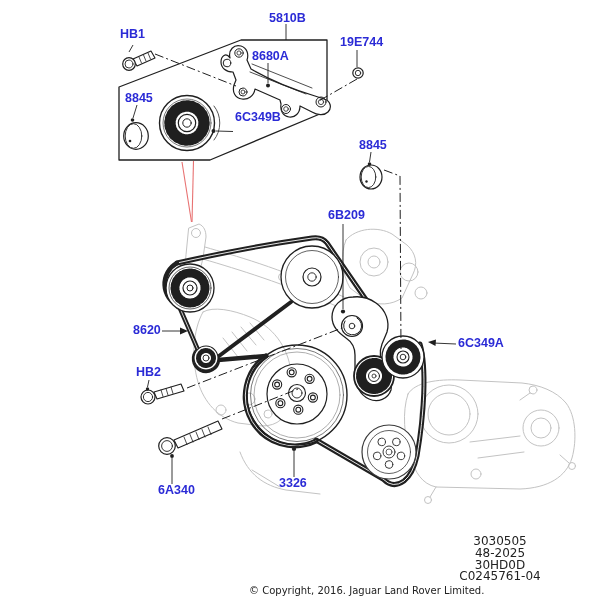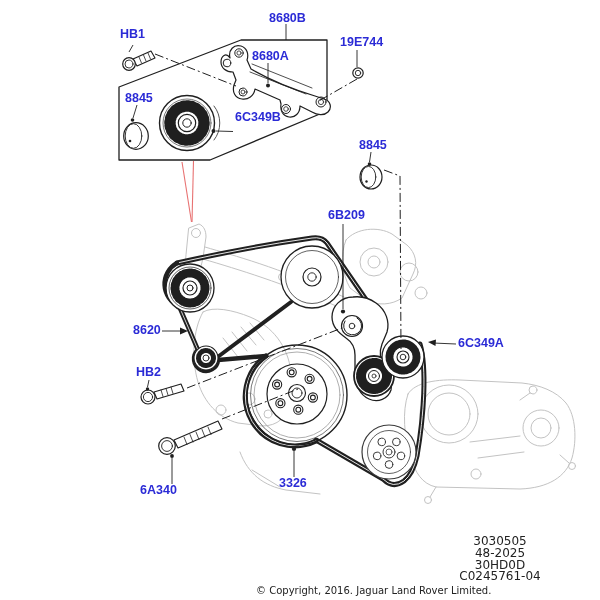--- a/index.html
+++ b/index.html
@@ -236,7 +236,7 @@
   </svg>
 
   <div class="part-label" style="left:120px;top:28px">HB1</div>
-  <div class="part-label" style="left:269px;top:12px">8680B</div>
+  <div class="part-label" style="left:269px;top:12px">5810B</div>
   <div class="part-label" style="left:340px;top:36px">19E744</div>
   <div class="part-label" style="left:252px;top:50px">8680A</div>
   <div class="part-label" style="left:125px;top:92px">8845</div>

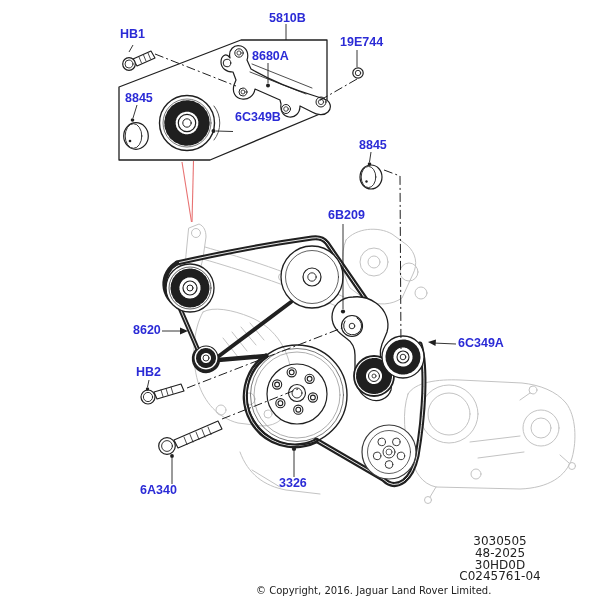--- a/index.html
+++ b/index.html
@@ -246,7 +246,7 @@
   <div class="part-label" style="left:133px;top:324px">8620</div>
   <div class="part-label" style="left:458px;top:337px">6C349A</div>
   <div class="part-label" style="left:136px;top:366px">HB2</div>
-  <div class="part-label" style="left:140px;top:484px">6A340</div>
+  <div class="part-label" style="left:158px;top:484px">6A340</div>
   <div class="part-label" style="left:279px;top:477px">3326</div>
 
   <div class="codes">

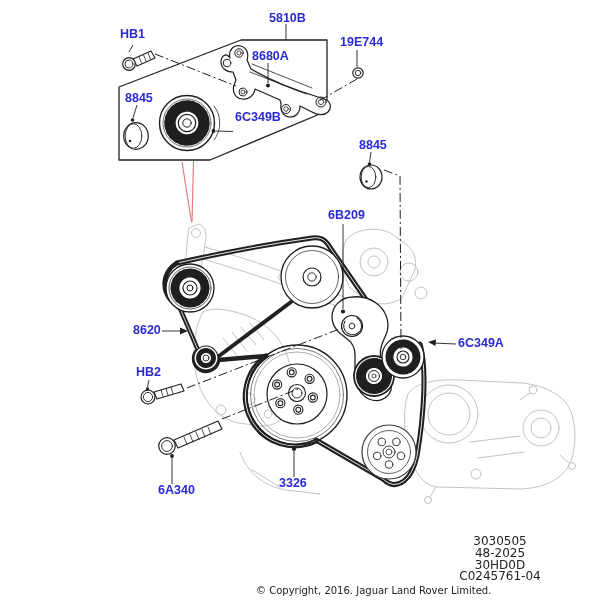--- a/index.html
+++ b/index.html
@@ -10,7 +10,7 @@
               white-space:nowrap;color:var(--label-color,#2b2bd6);cursor:default;}
   .codes{position:absolute;left:440px;top:536px;width:120px;text-align:center;
          font-family:"DejaVu Sans",sans-serif;font-size:12px;line-height:11.8px;color:#222;}
-  .copyright{position:absolute;left:256px;top:585px;font-family:"DejaVu Sans",sans-serif;
+  .copyright{position:absolute;left:249px;top:585px;font-family:"DejaVu Sans",sans-serif;
              font-size:10px;color:#222;white-space:nowrap;}
 </style>
 </head>

